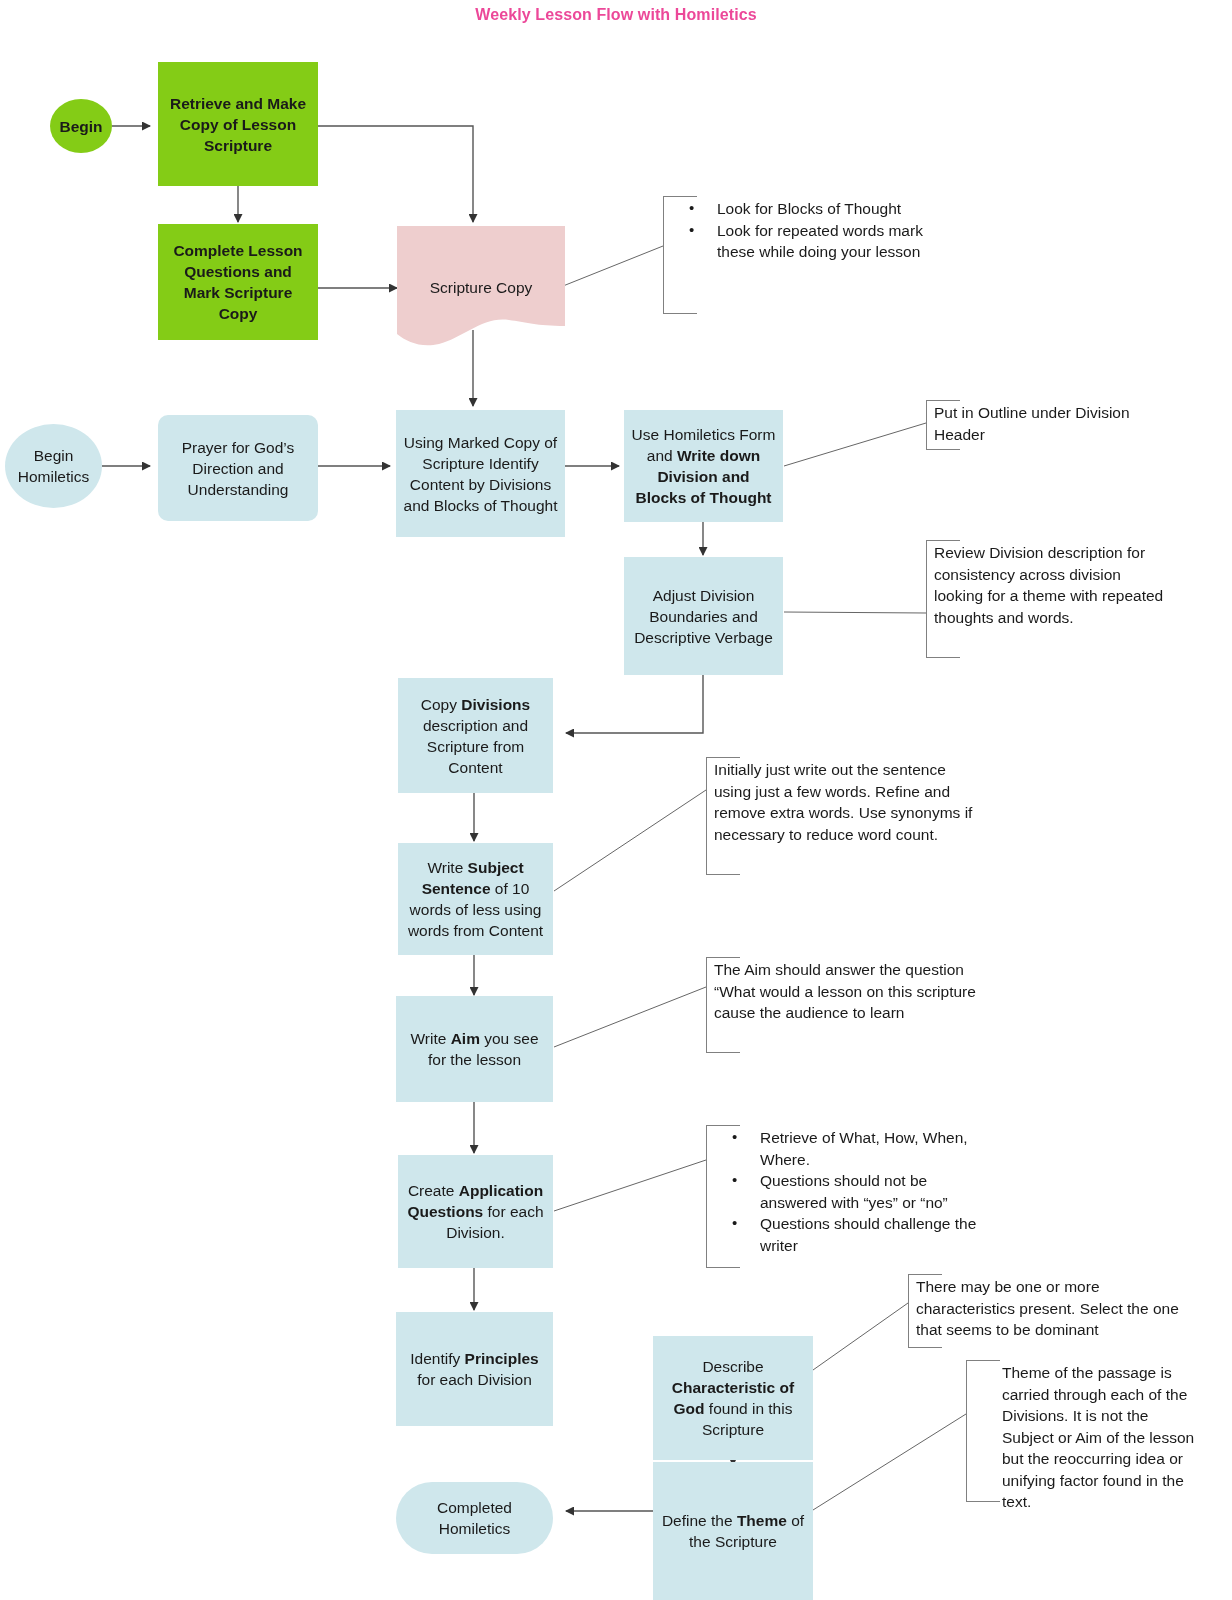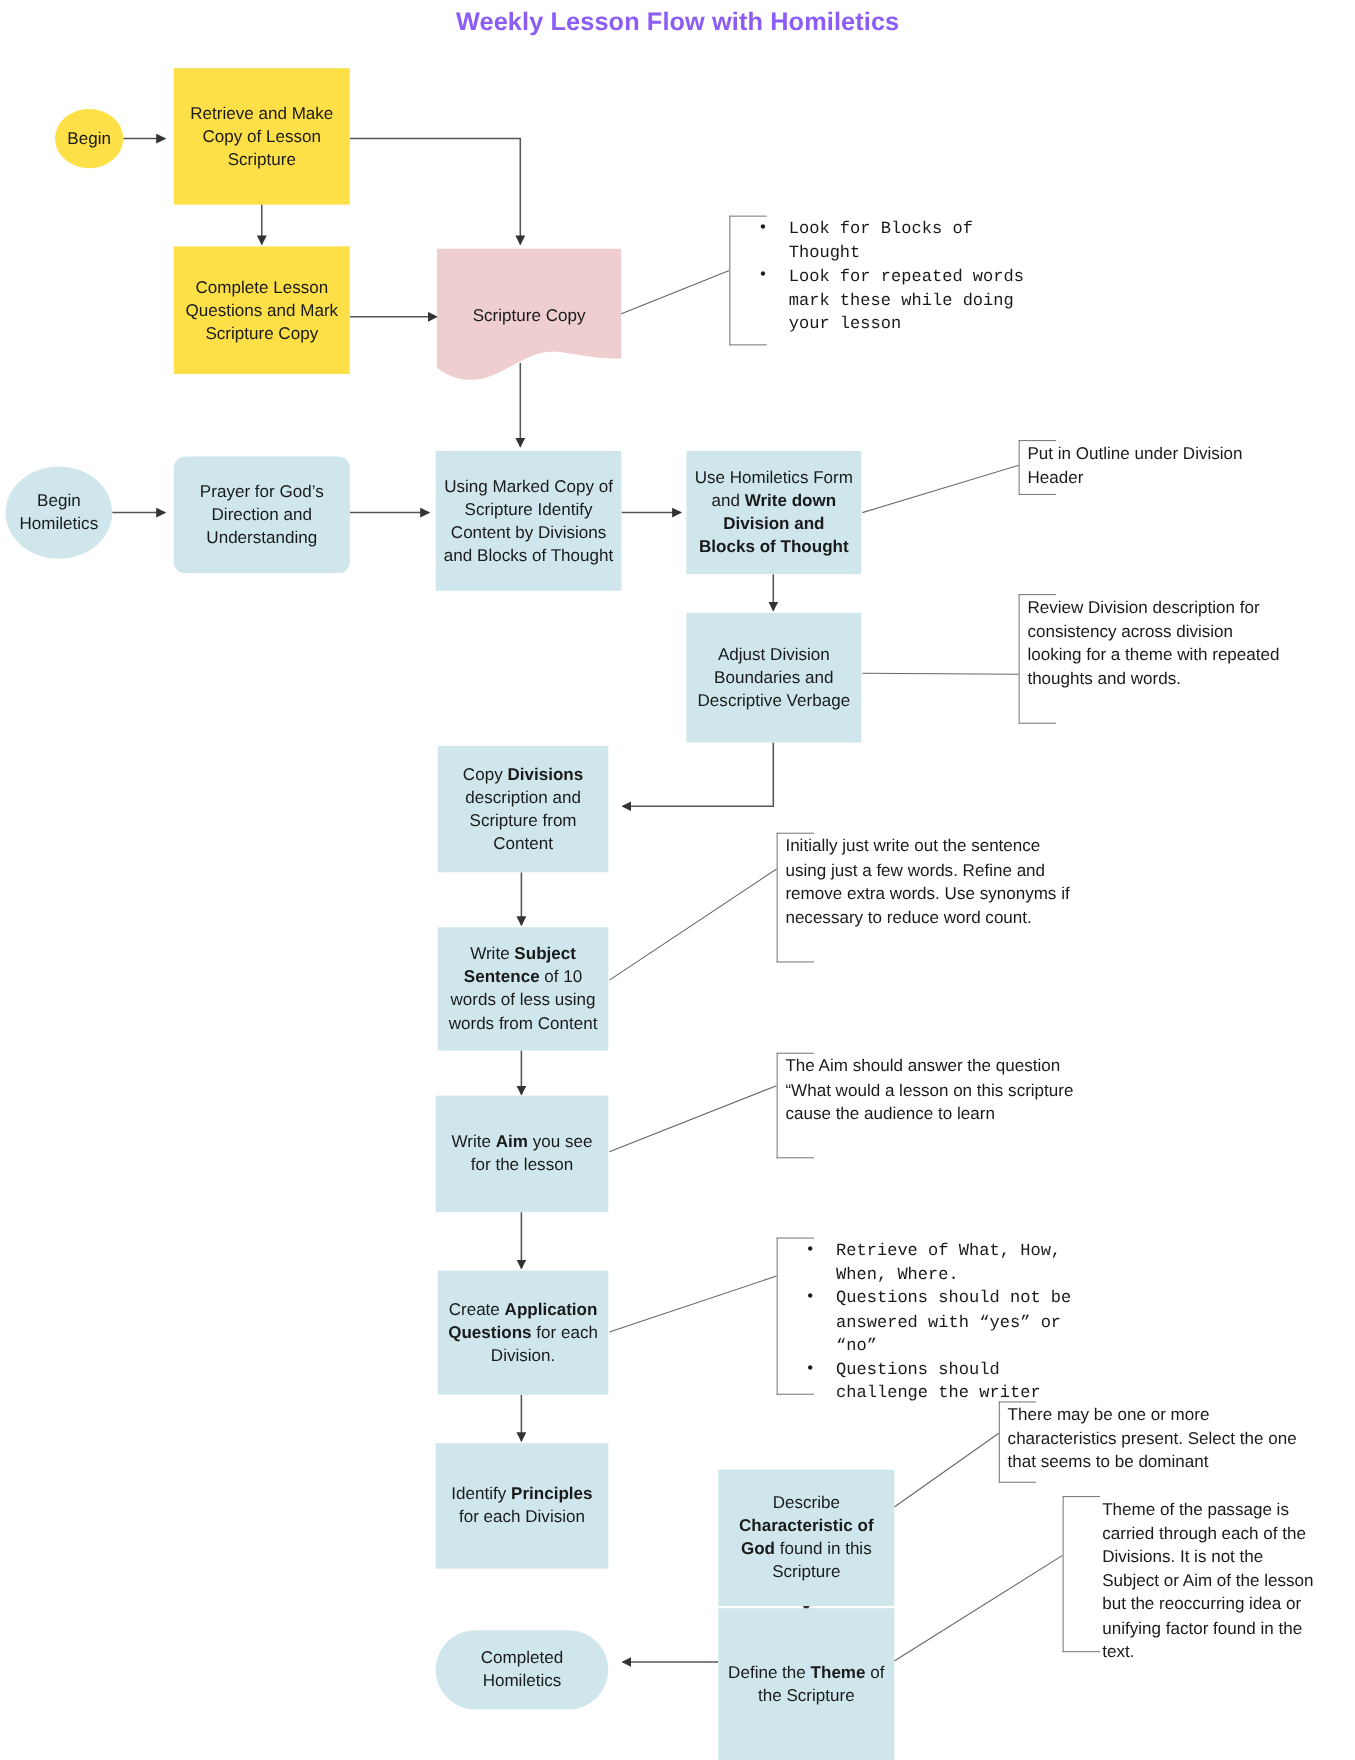--- a/index.html
+++ b/index.html
@@ -22,9 +22,9 @@
     top: 6px;
     width: 1232px;
     text-align: center;
-    font-size: 23px;
+    font-size: 16px;
     font-weight: bold;
-    color: #8b5cf6;
+    color: #ec4899;
     letter-spacing: 0.1px;
   }
 

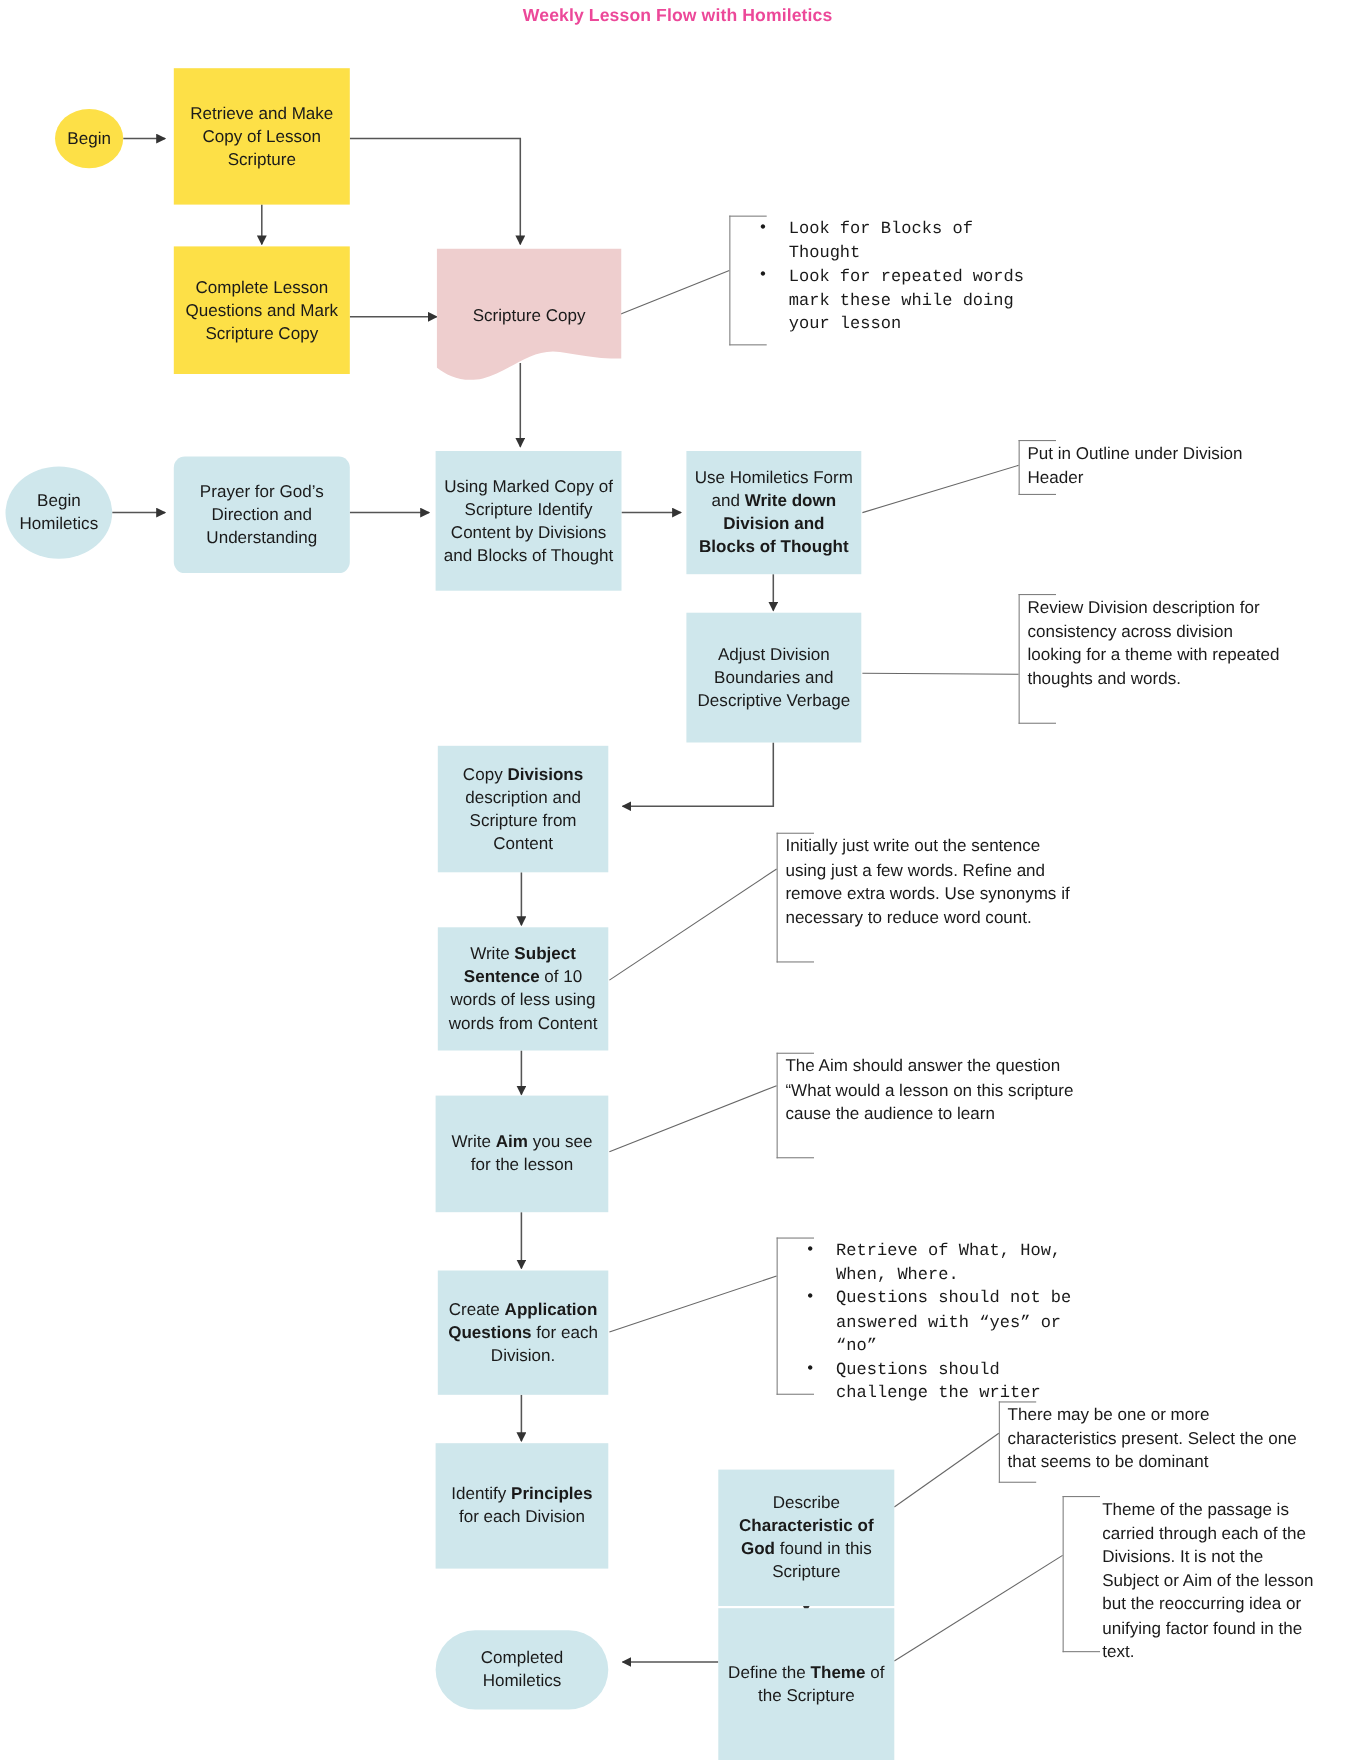--- a/index.html
+++ b/index.html
@@ -50,7 +50,7 @@
   }
   .node .txt { display: block; width: 100%; }
 
-  .pink { background: #fde047; }
+  .pink { background: #84cc16; font-weight: bold; }
   .blue { background: #cfe7ec; }
 
   .ellipse { border-radius: 50%; }

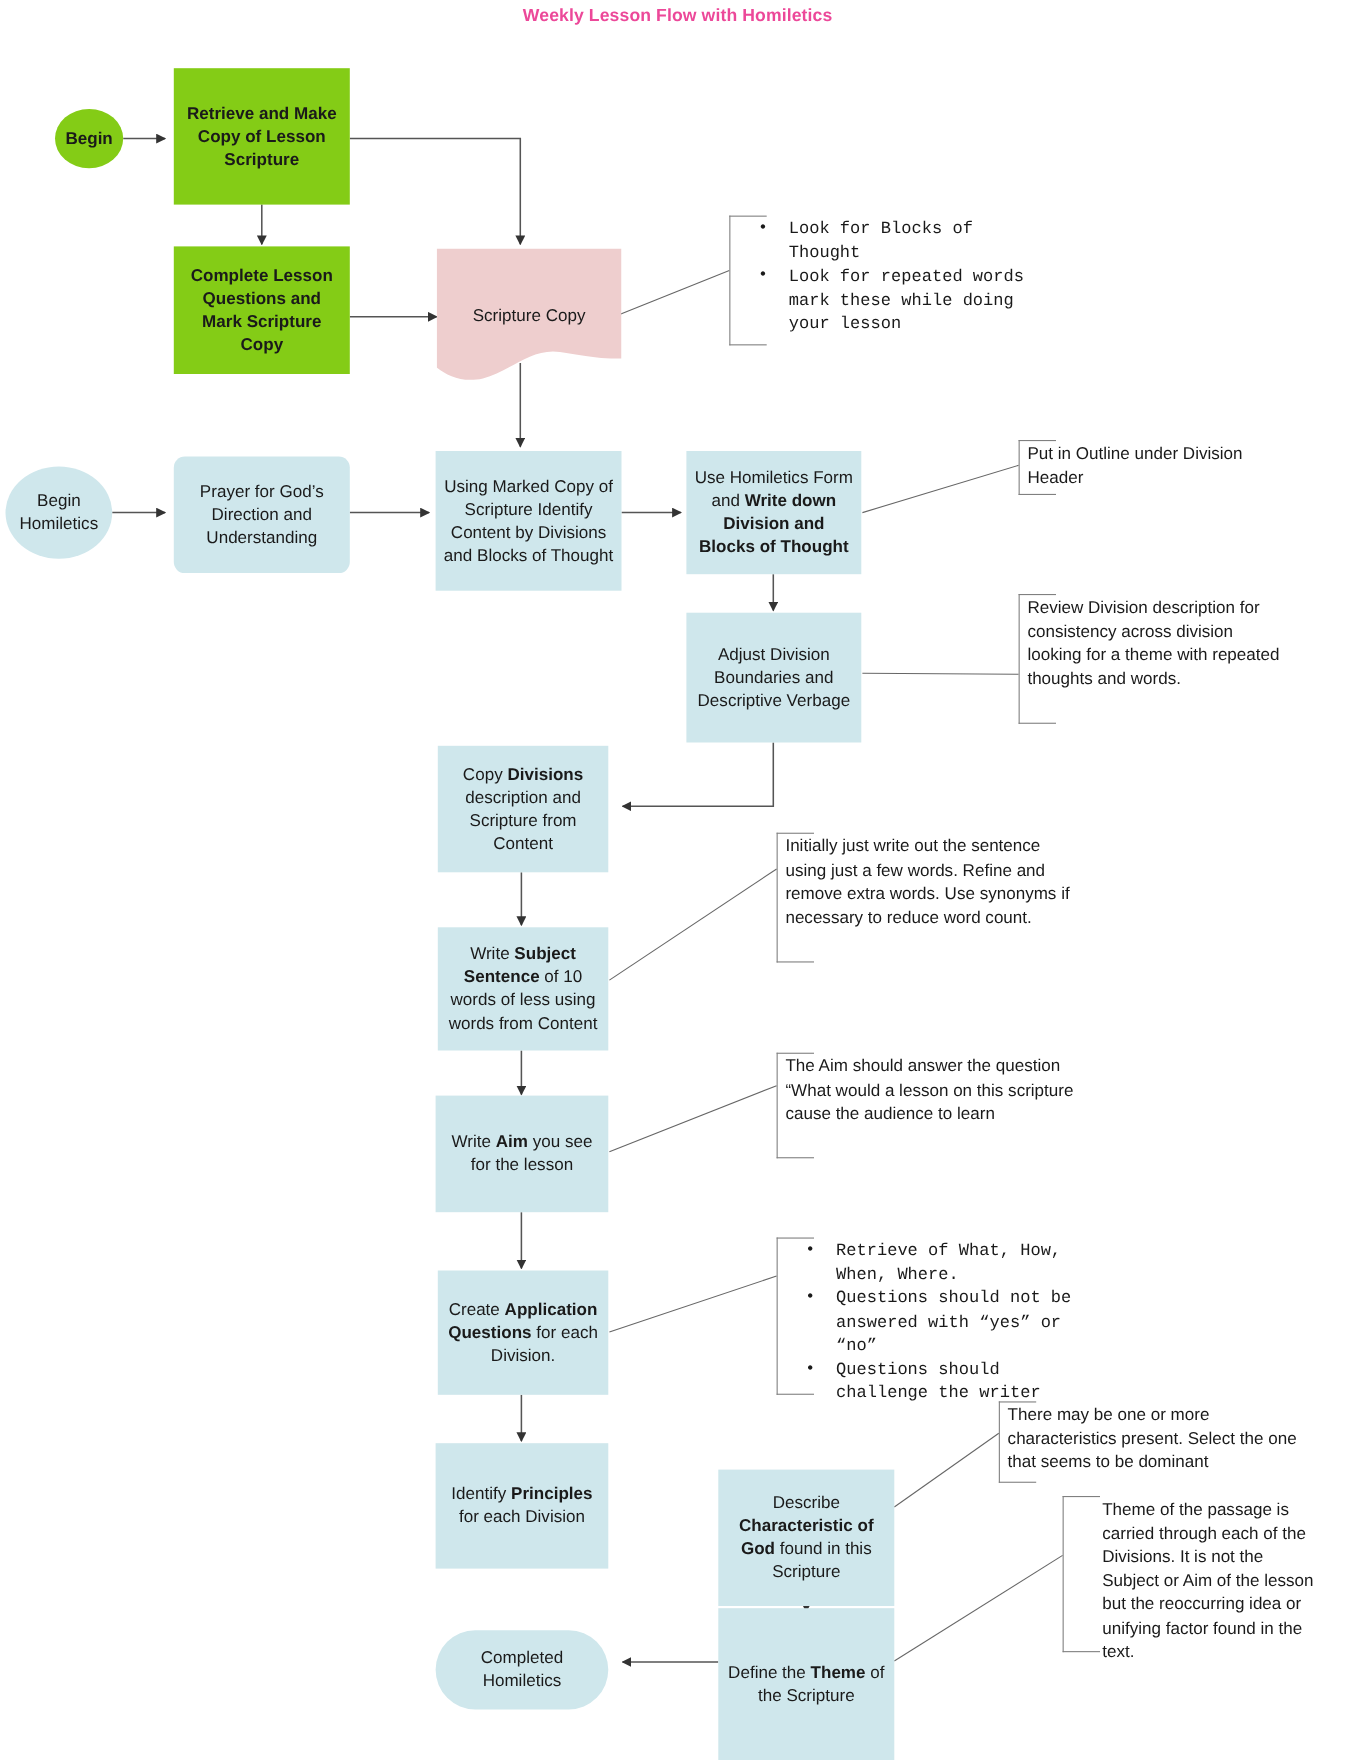--- a/index.html
+++ b/index.html
@@ -81,7 +81,6 @@
     margin: 0;
     padding: 0 0 0 46px;
     list-style: none;
-    font-family: Liberation Mono, monospace;
   }
   .callout li {
     position: relative;

